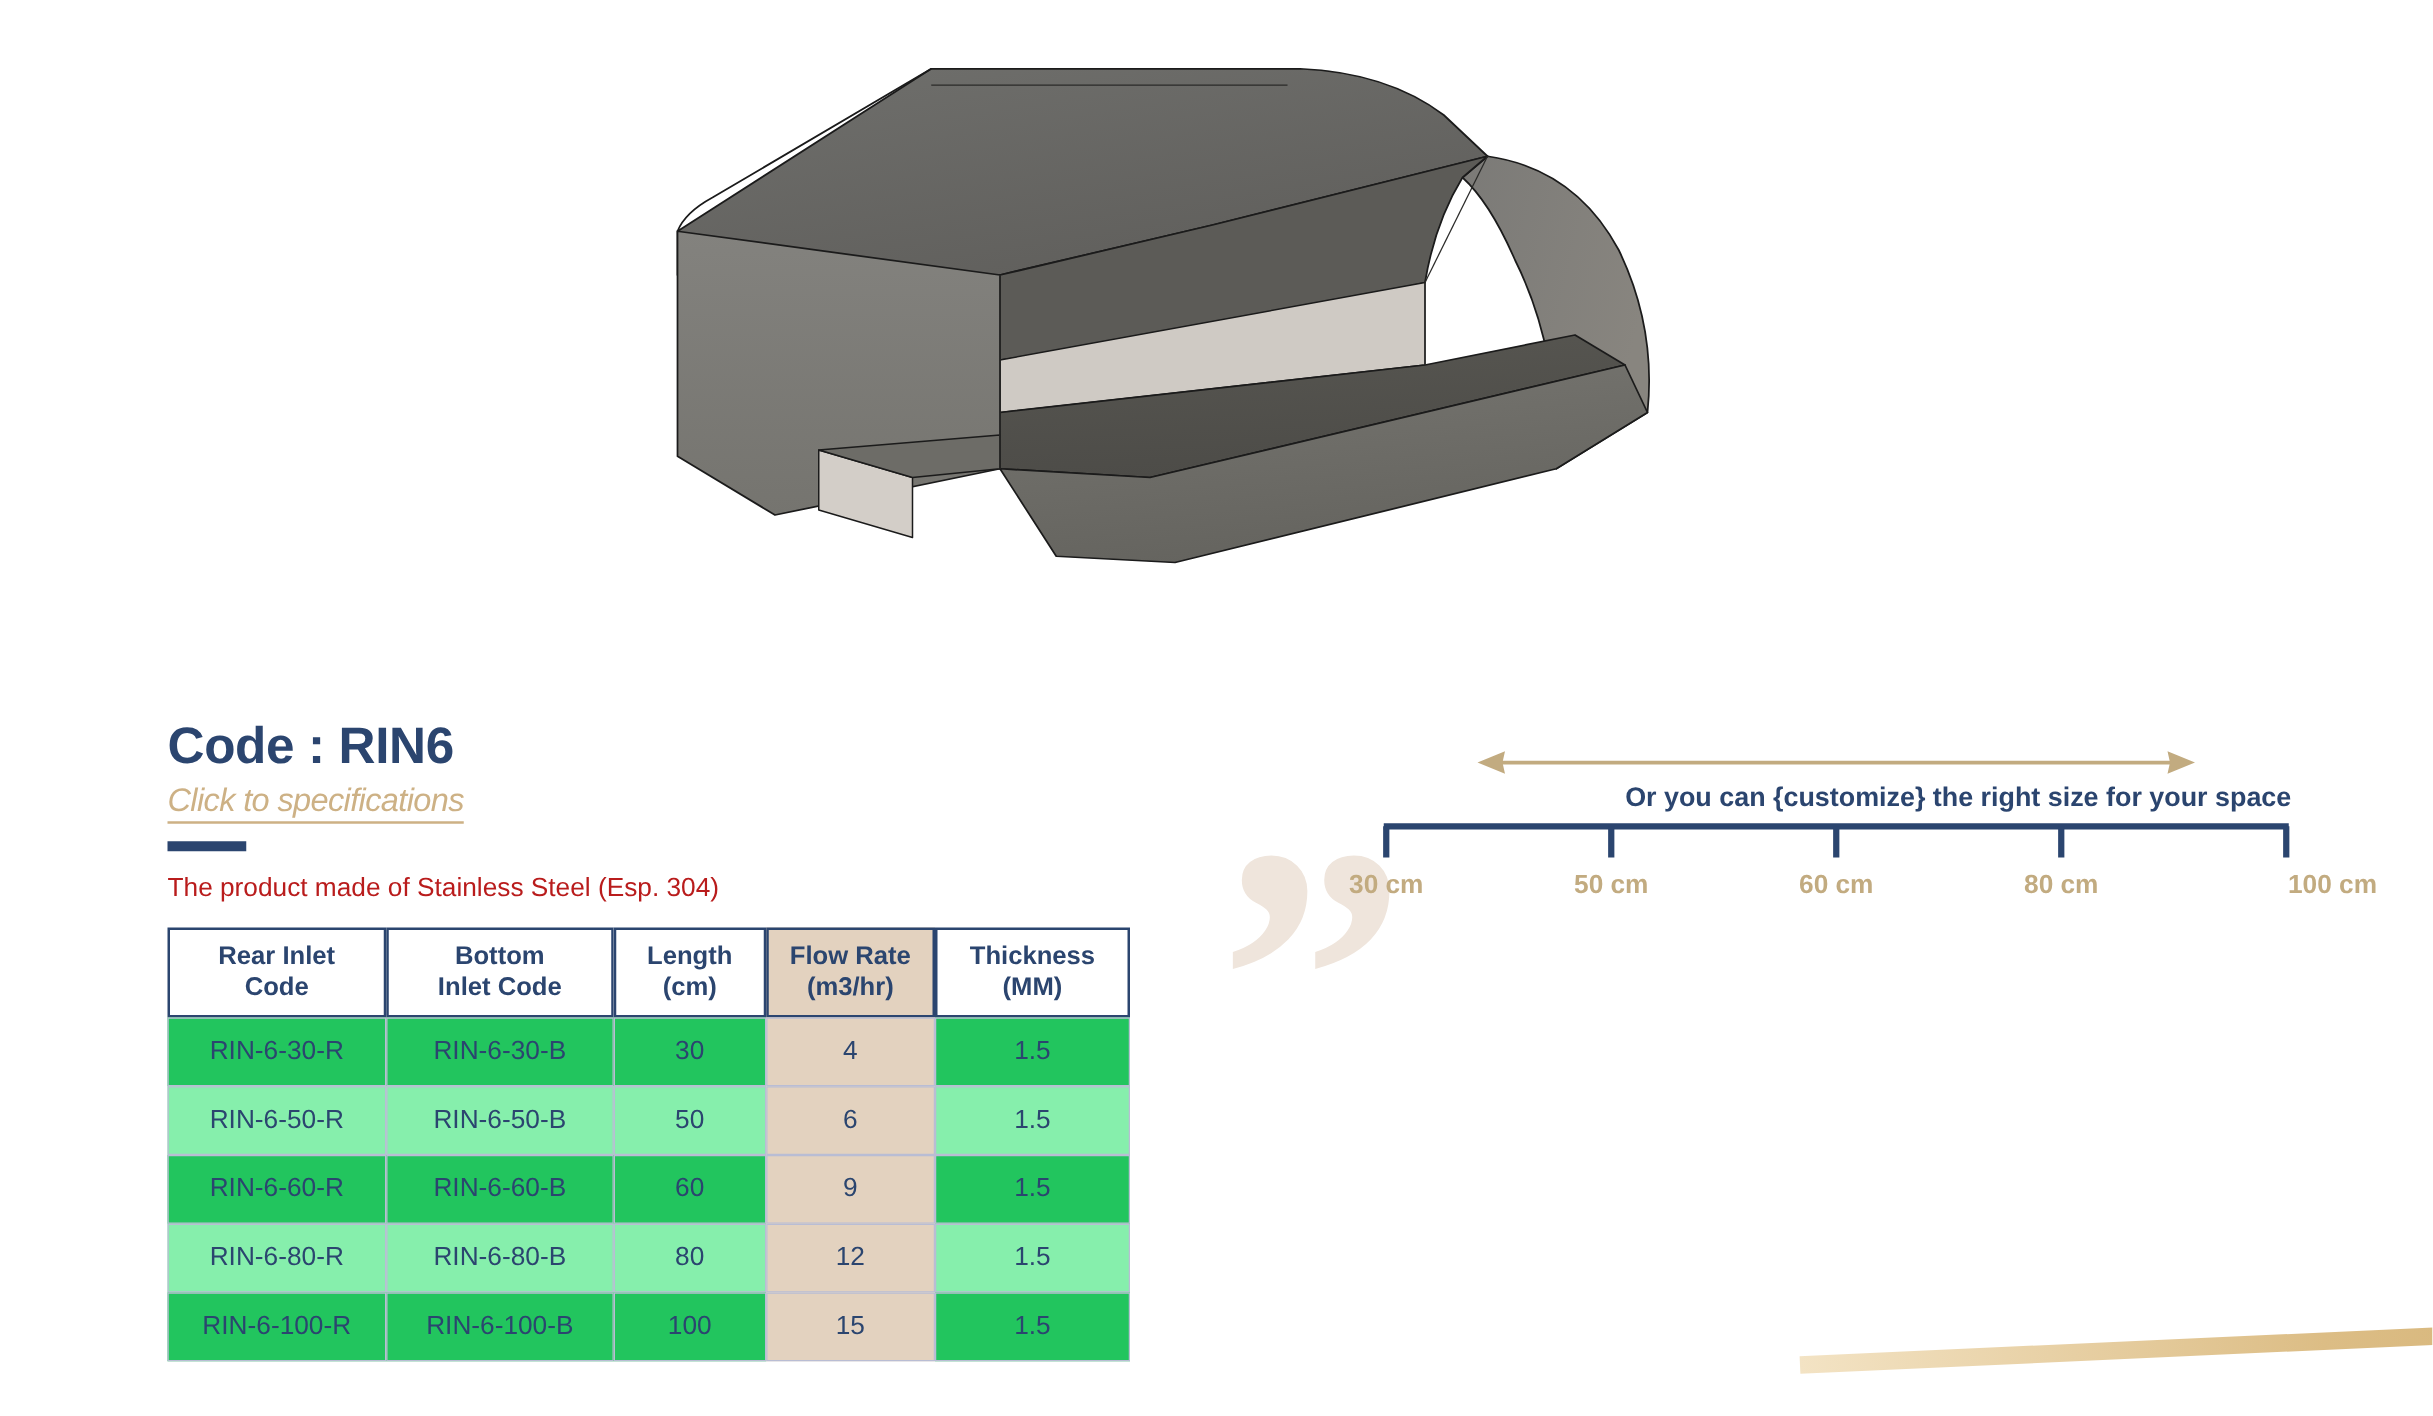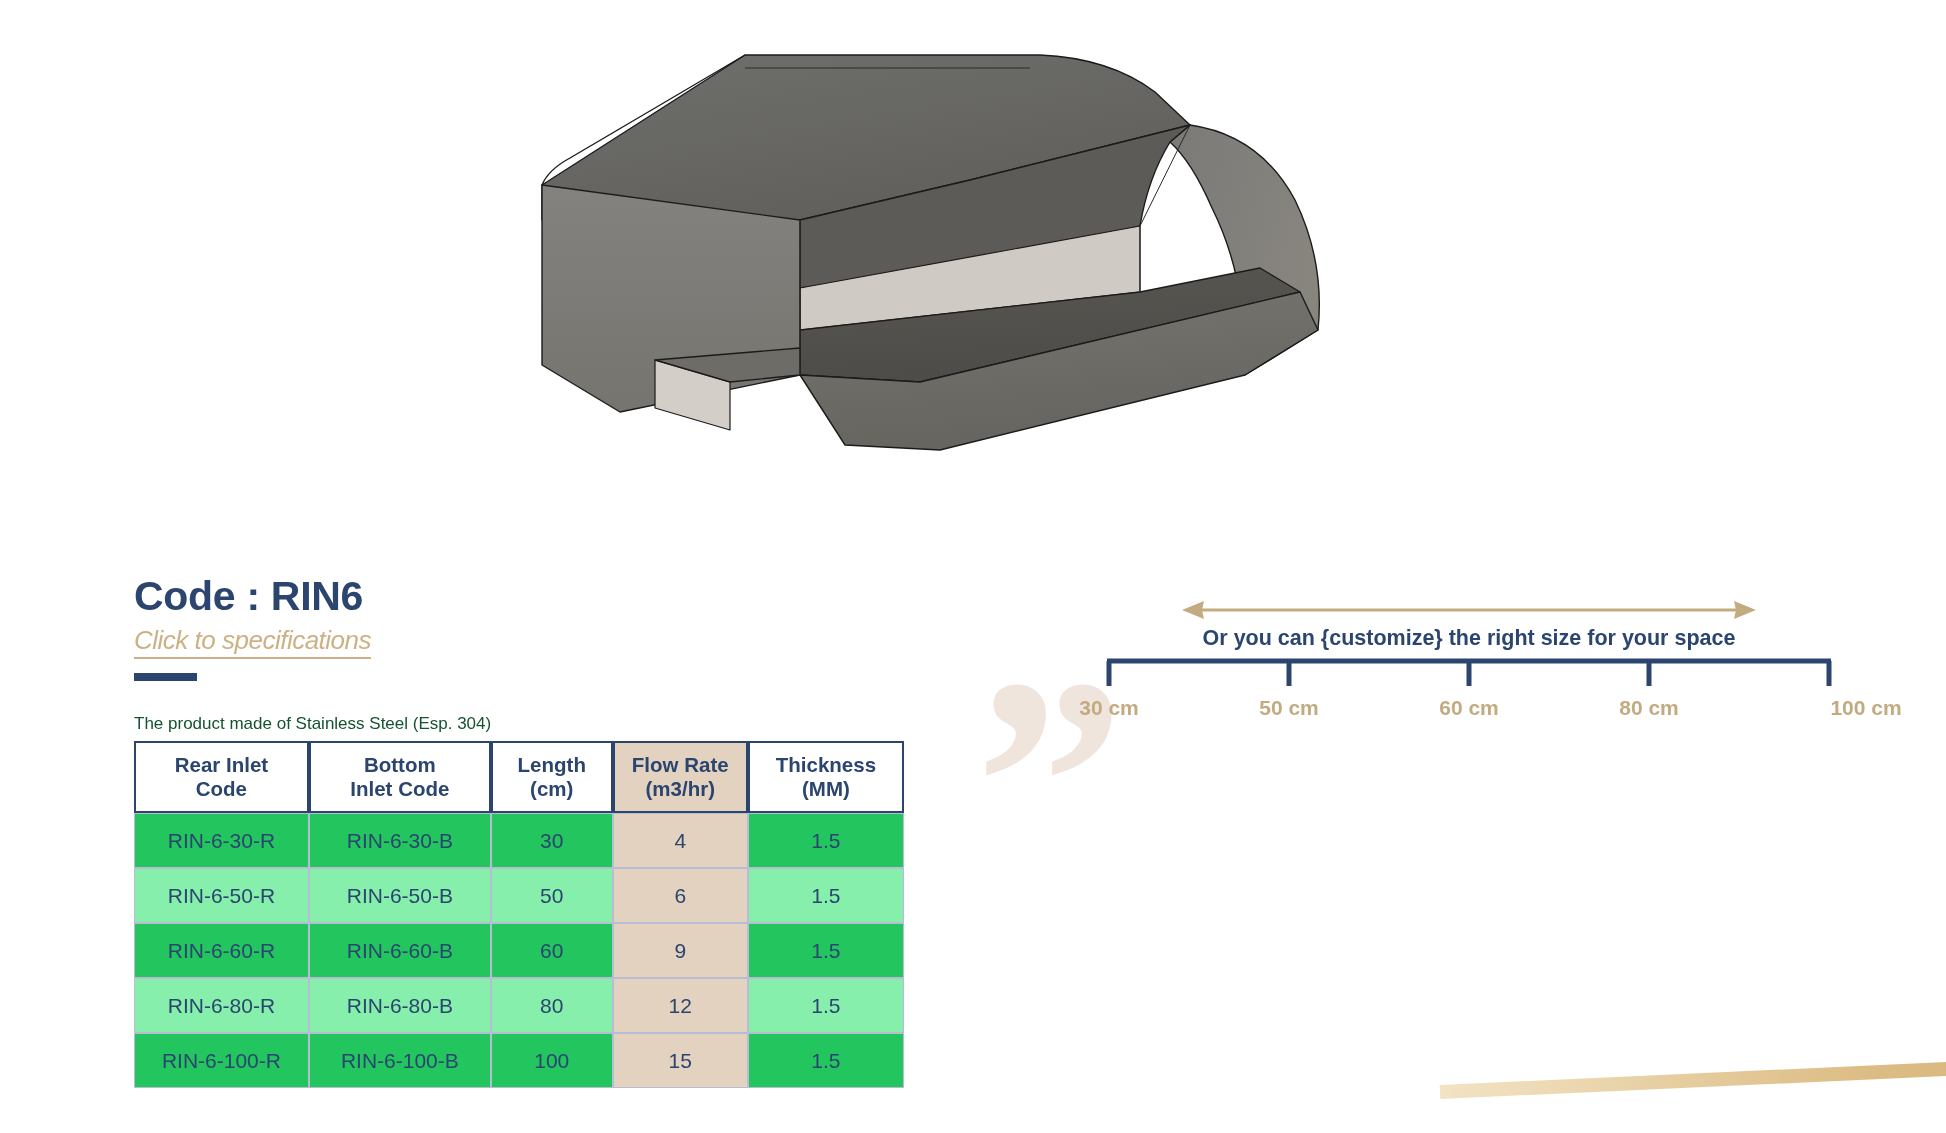--- a/index.html
+++ b/index.html
@@ -171,7 +171,7 @@
     left: 0;
     top: 30px;
     width: 728px;
-    text-align: center;
+    text-align: right;
     font-size: 21.5px;
     font-weight: 700;
     color: #2b456f;

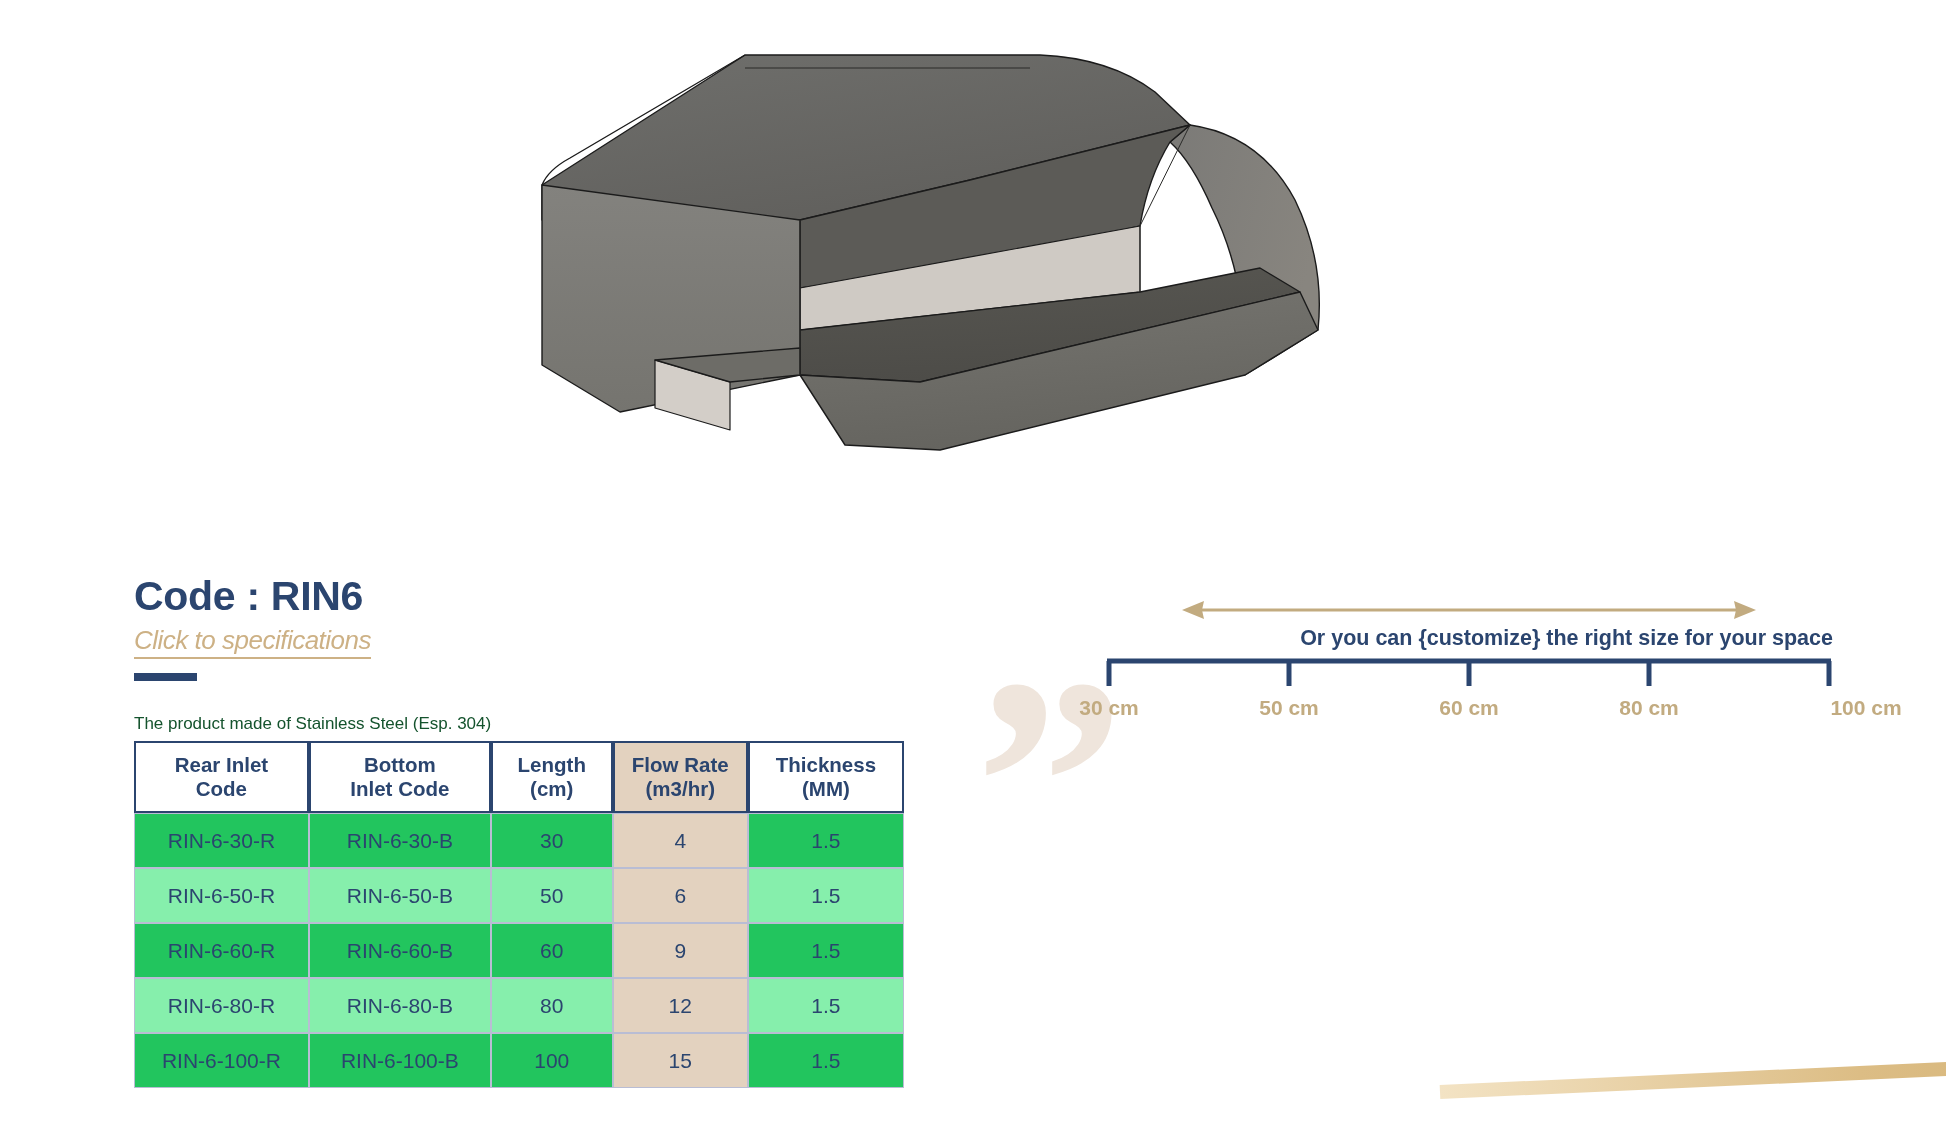--- a/index.html
+++ b/index.html
@@ -84,9 +84,9 @@
   }
 
   .desc {
-    margin-top: 31px;
-    font-size: 17px;
-    color: #14532d;
+    margin-top: 16px;
+    font-size: 21px;
+    color: #b91c1c;
     line-height: 1.38;
     white-space: nowrap;
   }

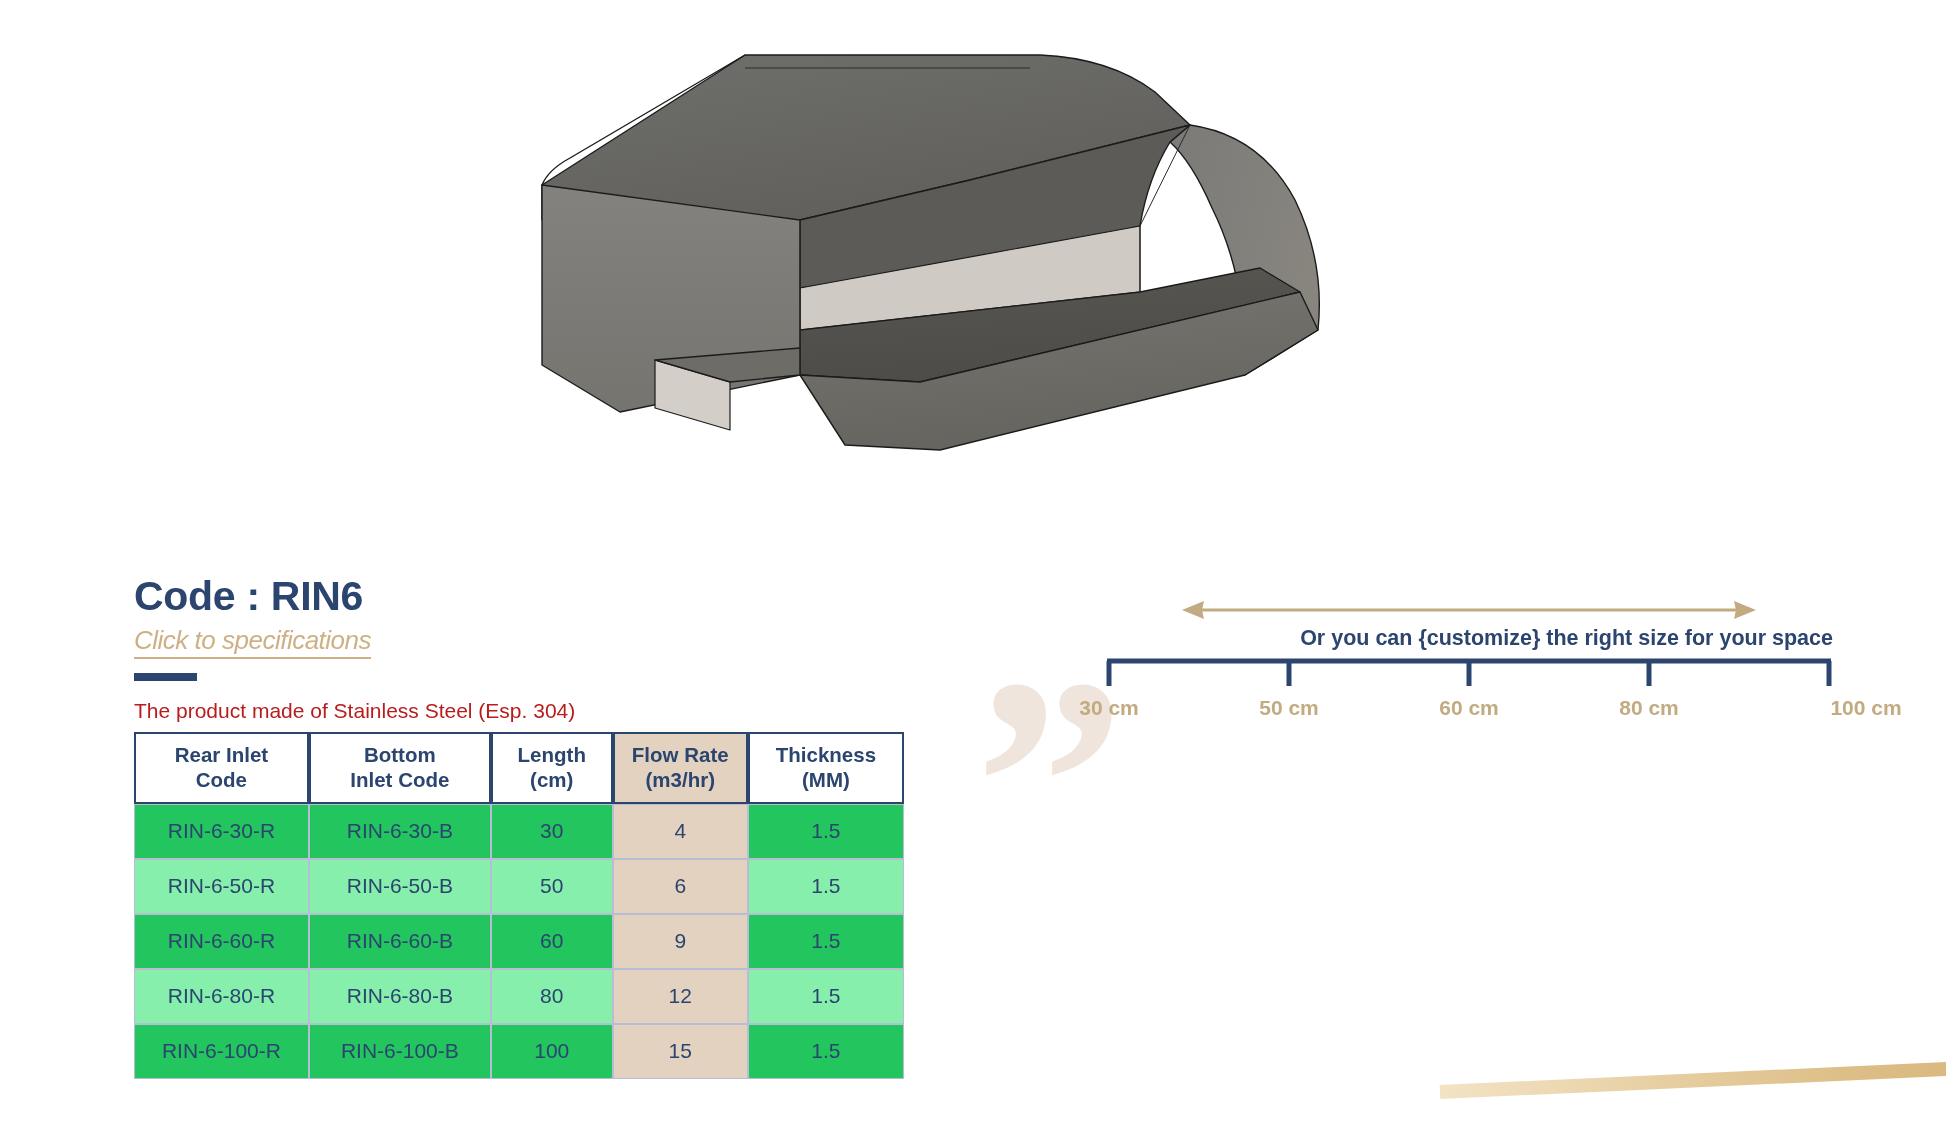--- a/index.html
+++ b/index.html
@@ -93,7 +93,7 @@
 
   
   .spec-table {
-    margin-top: 6px;
+    margin-top: 16px;
     border-collapse: separate;
     border-spacing: 0;
     width: 770px;

